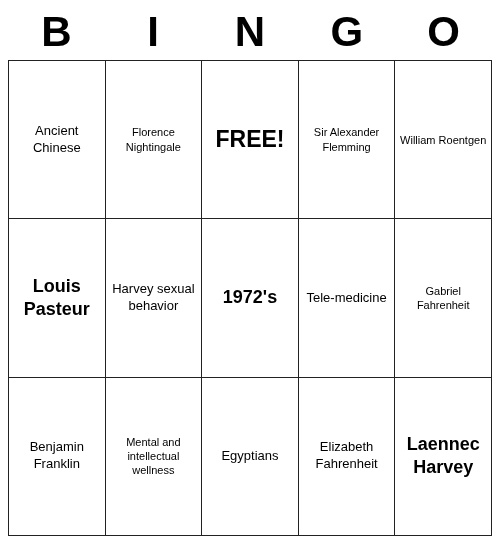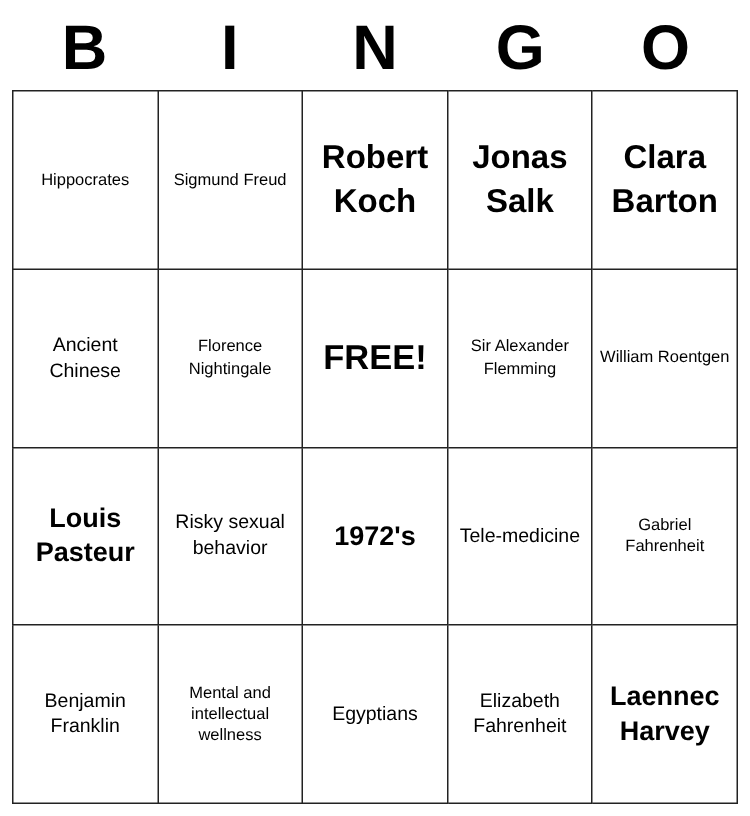--- a/index.html
+++ b/index.html
@@ -72,13 +72,6 @@
 <table class="bingo-grid">
   <tbody id="grid-body">
       <tr>
-        <td class="small-text">Hippocrates</td>
-        <td class="small-text">Sigmund Freud</td>
-        <td class="large-text">Robert Koch</td>
-        <td class="large-text">Jonas Salk</td>
-        <td class="large-text">Clara Barton</td>
-      </tr>
-      <tr>
         <td>Ancient Chinese</td>
         <td class="small-text">Florence Nightingale</td>
         <td class="free-cell">FREE!</td>

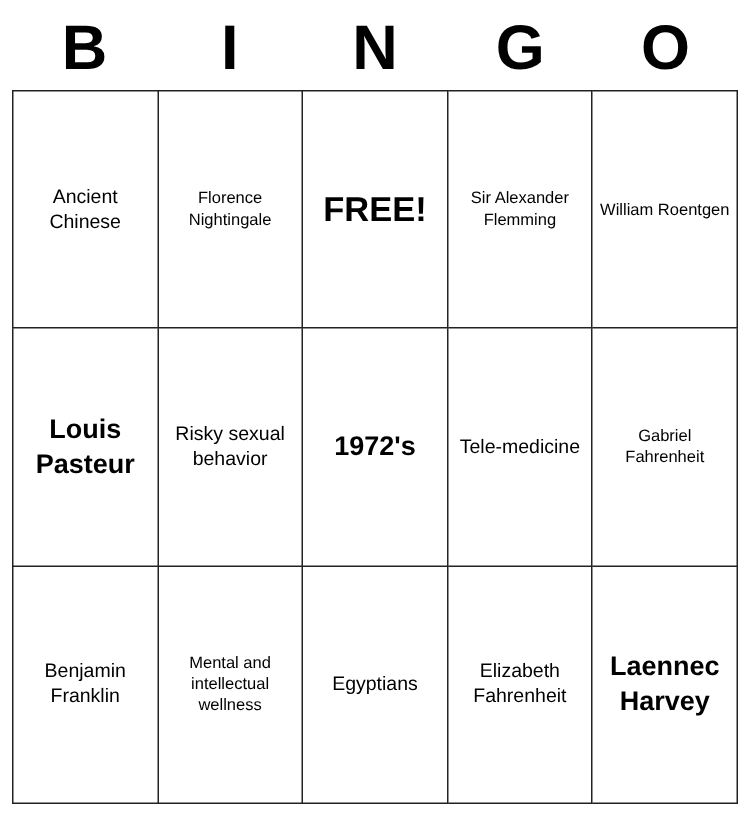--- a/index.html
+++ b/index.html
@@ -80,7 +80,7 @@
       </tr>
       <tr>
         <td class="medium-large">Louis Pasteur</td>
-        <td>Risky sexual behavior</td>
+        <td>Harvey sexual behavior</td>
         <td class="medium-large">1972's</td>
         <td>Tele-medicine</td>
         <td class="small-text">Gabriel Fahrenheit</td>

